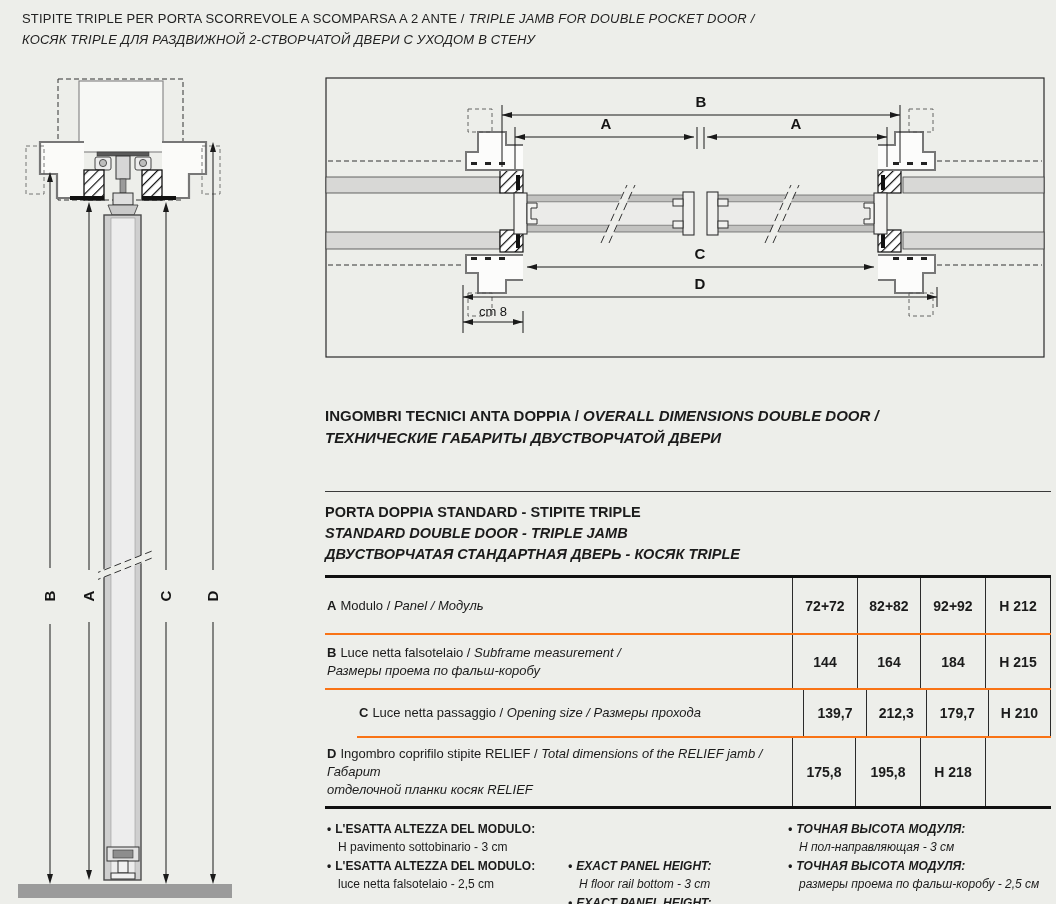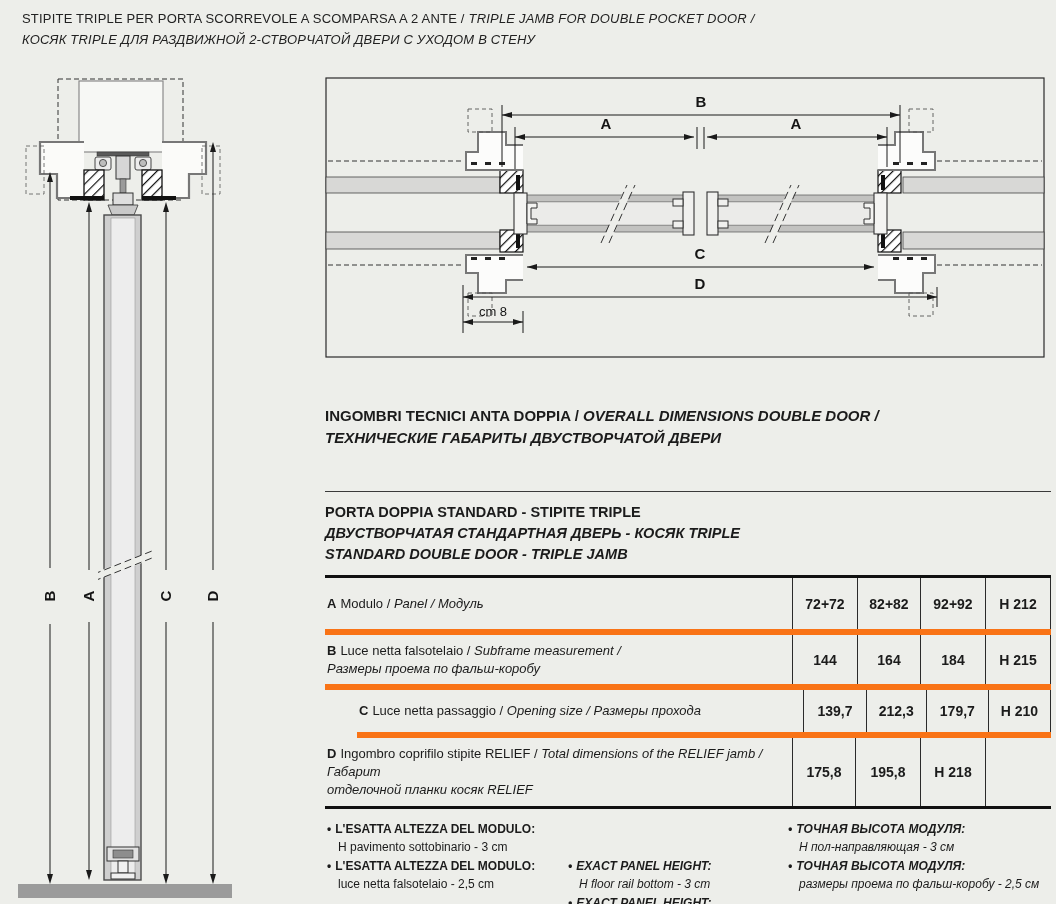--- a/index.html
+++ b/index.html
@@ -267,8 +267,8 @@
 
 <div class="abs tbl-title">
   <div>PORTA DOPPIA STANDARD - STIPITE TRIPLE</div>
+  <div class="it">STANDARD DOUBLE DOOR - TRIPLE JAMB</div>
   <div class="it">ДВУСТВОРЧАТАЯ СТАНДАРТНАЯ ДВЕРЬ - КОСЯК TRIPLE</div>
-  <div class="it">STANDARD DOUBLE DOOR - TRIPLE JAMB</div>
 </div>
 
 <div class="abs rule-thick-top"></div>

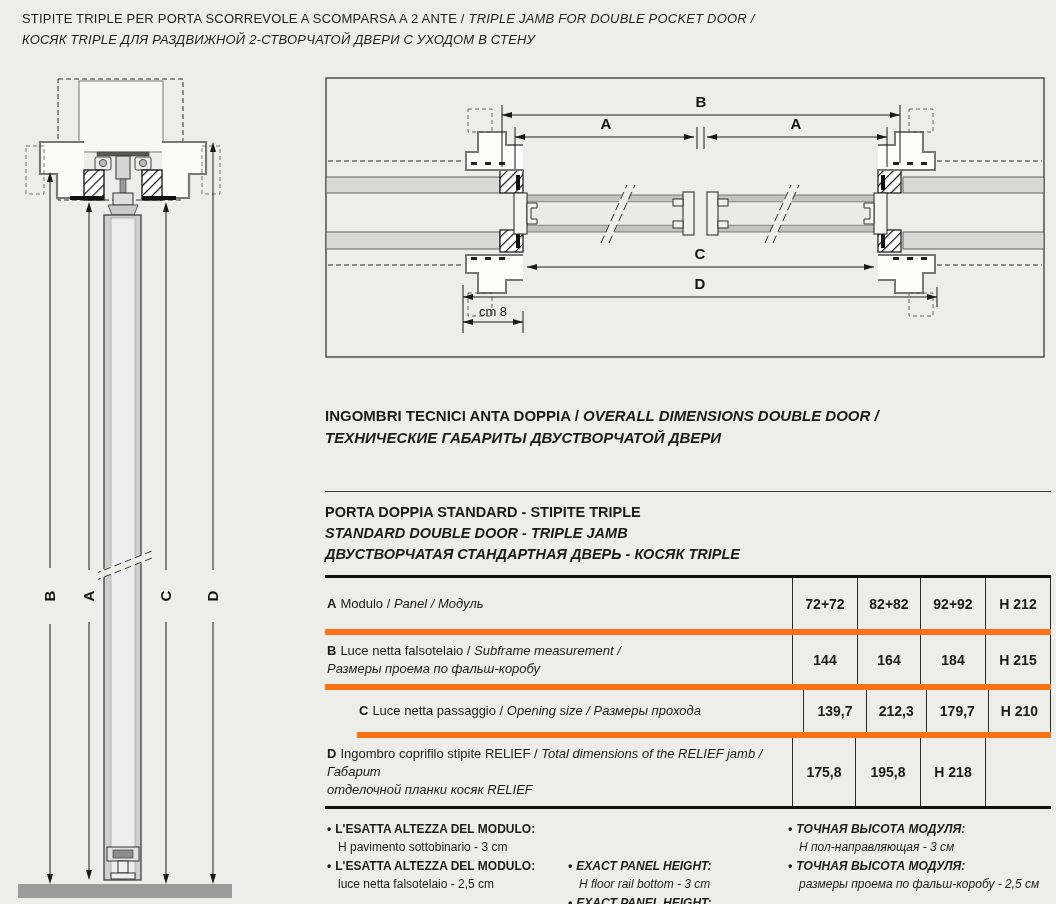--- a/index.html
+++ b/index.html
@@ -20,7 +20,7 @@
   .rule-thick-bot{left:325px;top:806px;width:726px;height:3px;background:#101010;}
   
   .tbl{left:325px;top:578px;width:726px;}
-  .trow{display:flex;box-sizing:border-box;border-bottom:6px solid #f97316;}
+  .trow{display:flex;box-sizing:border-box;border-bottom:2px solid #f97316;}
   .trow:last-child{border-bottom:none;}
   .tdesc{width:467px;box-sizing:border-box;display:flex;flex-direction:column;justify-content:center;
          padding:2px 10px 2px 2px;font-size:13px;line-height:18px;}

